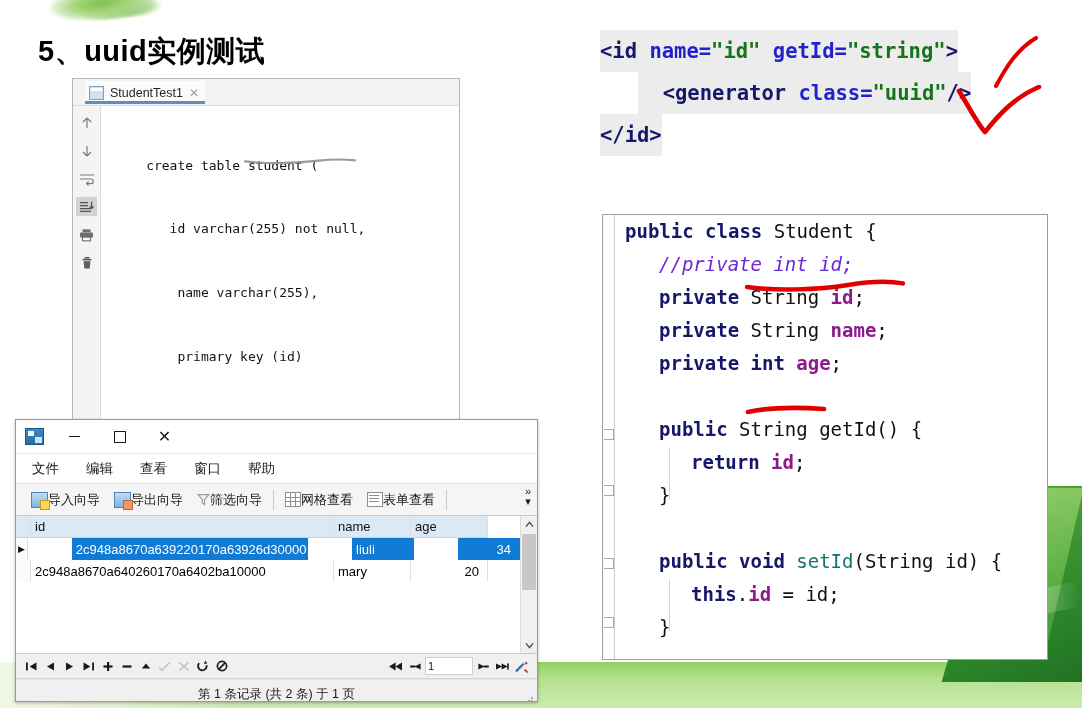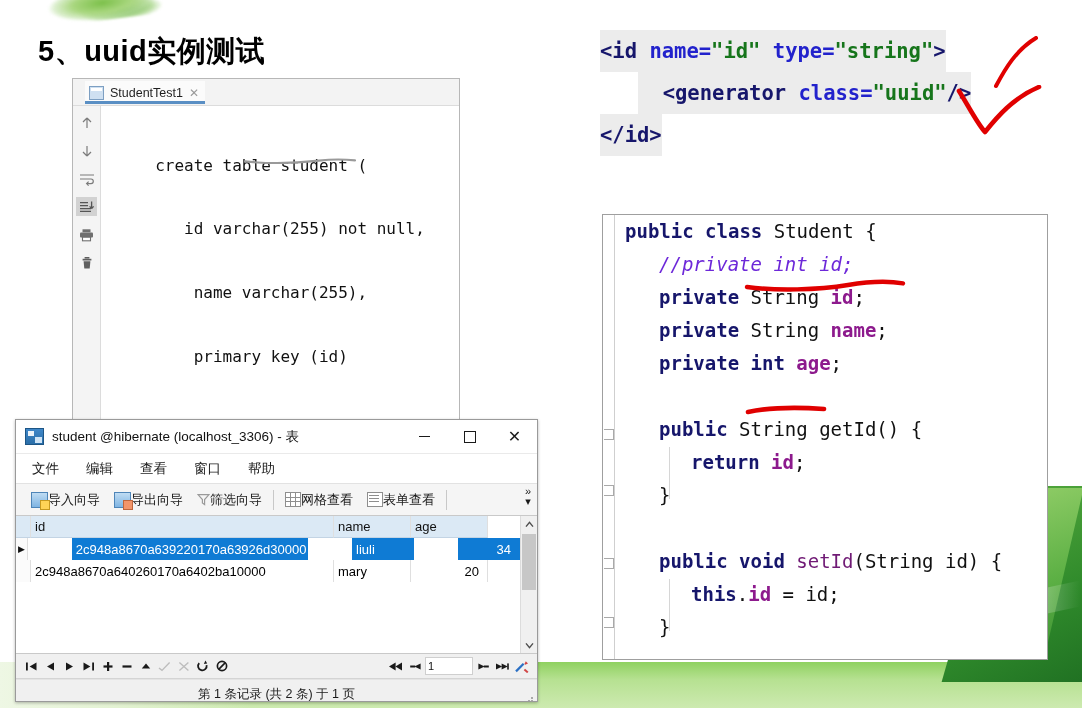--- a/index.html
+++ b/index.html
@@ -519,7 +519,7 @@
 </div>
 
 <div id="xml-block">
-  <div class="xl hl" id="xml-line1"><span class="k-tag">&lt;id </span><span class="k-attr">name=</span><span class="k-val">"id"</span><span class="k-attr"> type=</span><span class="k-val">"string"</span><span class="k-tag">&gt;</span></div>
+  <div class="xl hl" id="xml-line1"><span class="k-tag">&lt;id </span><span class="k-attr">name=</span><span class="k-val">"id"</span><span class="k-attr"> getId=</span><span class="k-val">"string"</span><span class="k-tag">&gt;</span></div>
   <div class="xl hl" id="xml-line2" style="padding-left:38px"><span style="color:transparent">  </span><span class="k-tag">&lt;generator </span><span class="k-attr">class=</span><span class="k-val">"uuid"</span><span class="k-tag">/&gt;</span></div>
   <div id="xml-gap"></div>
   <div class="xl hl" id="xml-line3"><span class="k-tag">&lt;/id&gt;</span></div>

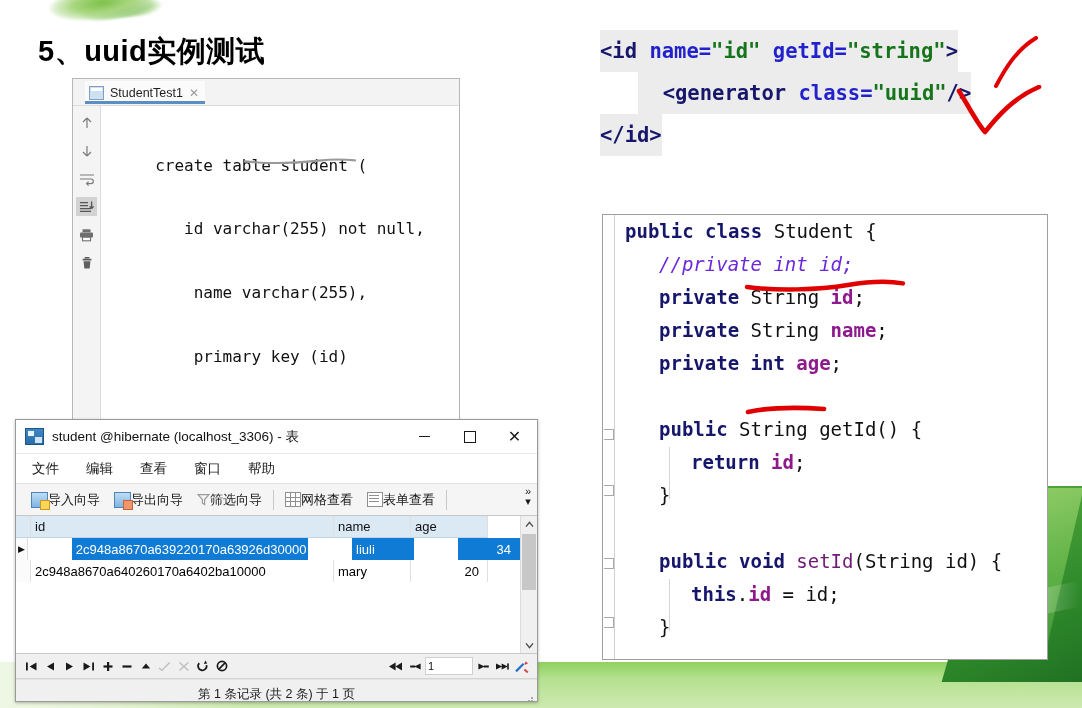--- a/index.html
+++ b/index.html
@@ -88,7 +88,7 @@
   #console-text{
     flex:1;padding:6px 0 0 0;
     font-family:"DejaVu Sans Mono","Liberation Mono",monospace;
-    font-size:16px;line-height:21.3px;color:#111;white-space:pre;
+    font-size:13px;line-height:21.3px;color:#111;white-space:pre;
     position:relative;overflow:hidden;
   }
   .cline{padding-left:6px;}

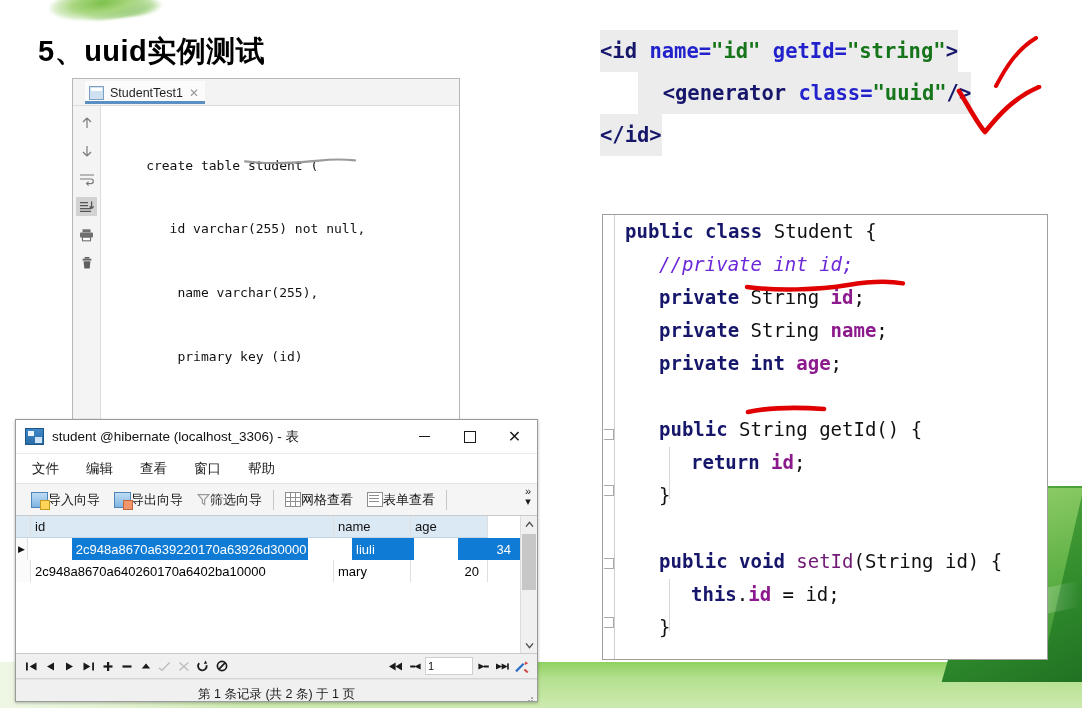--- a/index.html
+++ b/index.html
@@ -321,7 +321,6 @@
 <div id="navicat-window">
   <div id="nv-titlebar">
     <span id="nv-app-icon"></span>
-    <span id="nv-title">student @hibernate (localhost_3306) - 表</span>
     <span class="nv-winbtn">
         <span class="bar"></span>
       </span>

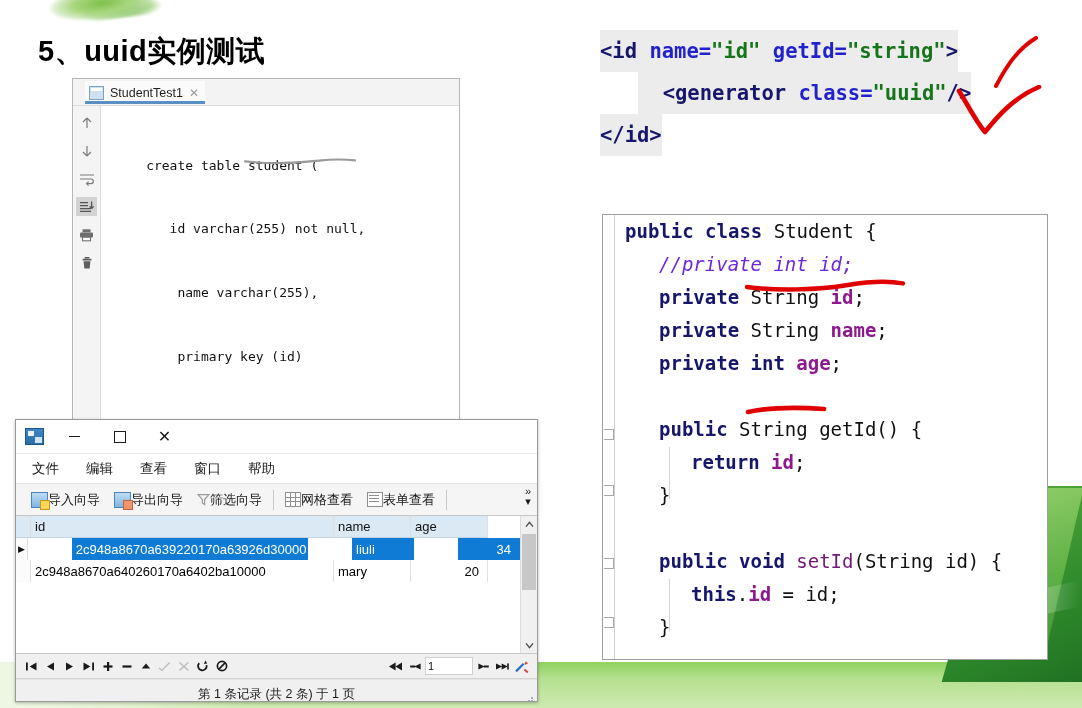--- a/index.html
+++ b/index.html
@@ -231,7 +231,7 @@
   .j-kw{color:#16166b;font-weight:bold;margin-top:47px;}
   .j-field{color:#8d1a8d;font-weight:bold;}
   .j-cmt{color:#6d28d9;font-style:italic;}
-  .j-decl{color:#701a75;}
+  .j-decl{color:#0f766e;}
   .j-plain{color:#111;}
   .indent-guide{position:absolute;width:1px;background:#d6d6d6;}
 

